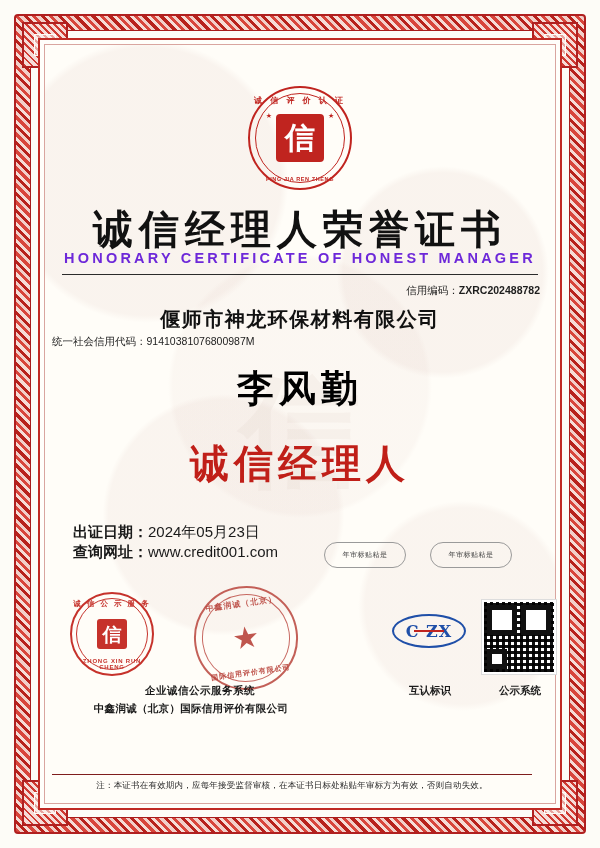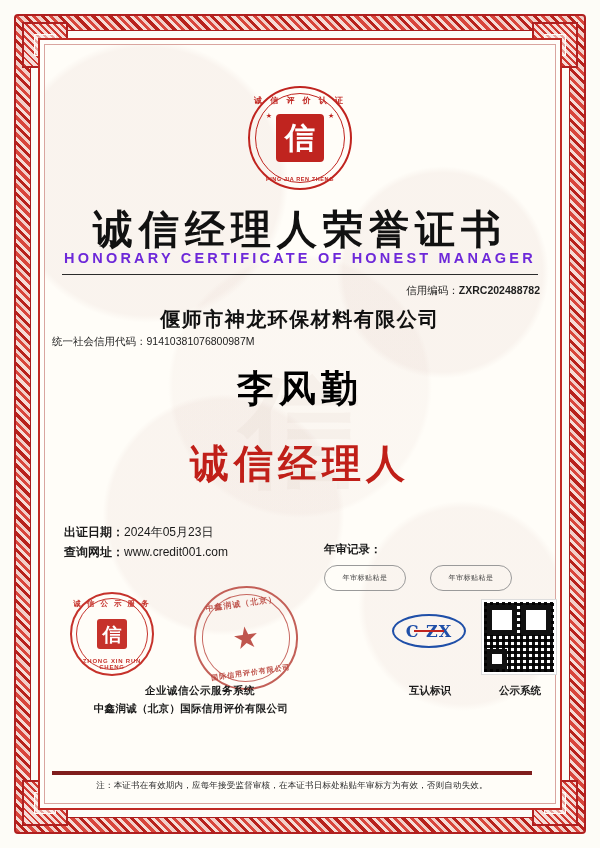--- a/index.html
+++ b/index.html
@@ -215,8 +215,8 @@
   
   .info {
     position: absolute;
-    left: 12px; top: 470px;
-    font-size: 12px;
+    left: 21px; top: 470px;
+    font-size: 15px;
     color: #1a1a1a;
     line-height: 20px;
   }

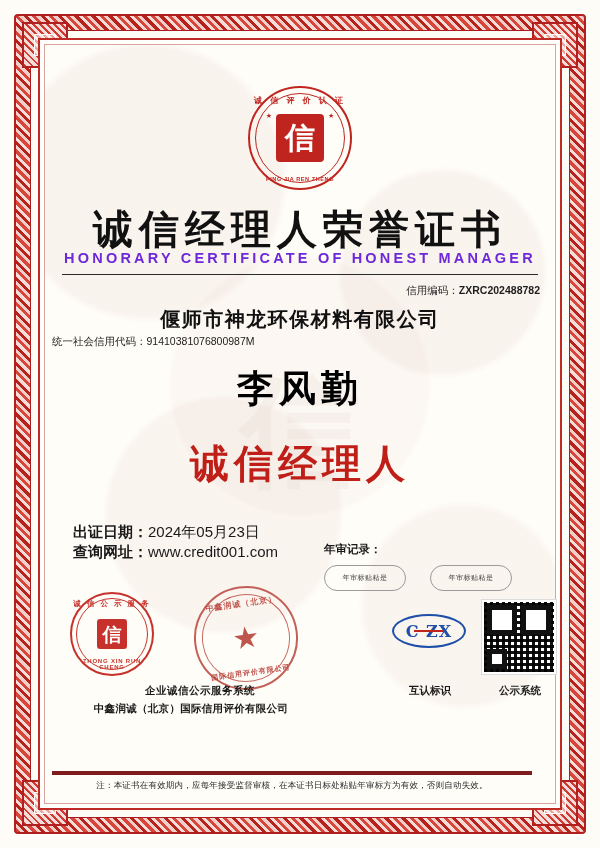--- a/index.html
+++ b/index.html
@@ -442,7 +442,6 @@
     </div>
 
     <div class="review">
-      <div class="review-label">年审记录：</div>
       <div class="review-boxes">
         <div class="review-box">年审标贴粘是</div>
         <div class="review-box">年审标贴粘是</div>

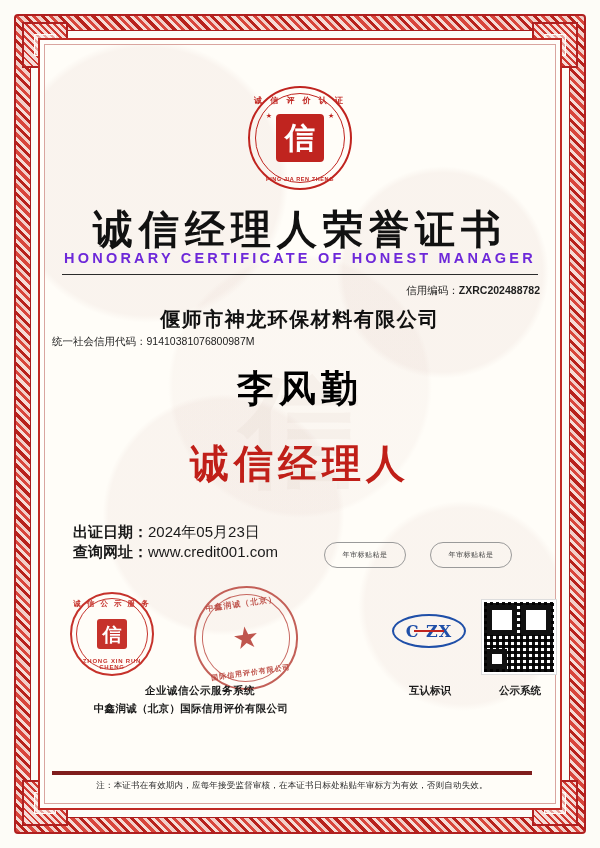--- a/index.html
+++ b/index.html
@@ -375,7 +375,7 @@
     font-size: 8.5px;
     color: #2a2a2a;
     letter-spacing: .2px;
-    border-top: 4px solid #7f1d1d;
+    border-top: 1px solid #7f1d1d;
     padding-top: 5px;
   }
   .wm {

